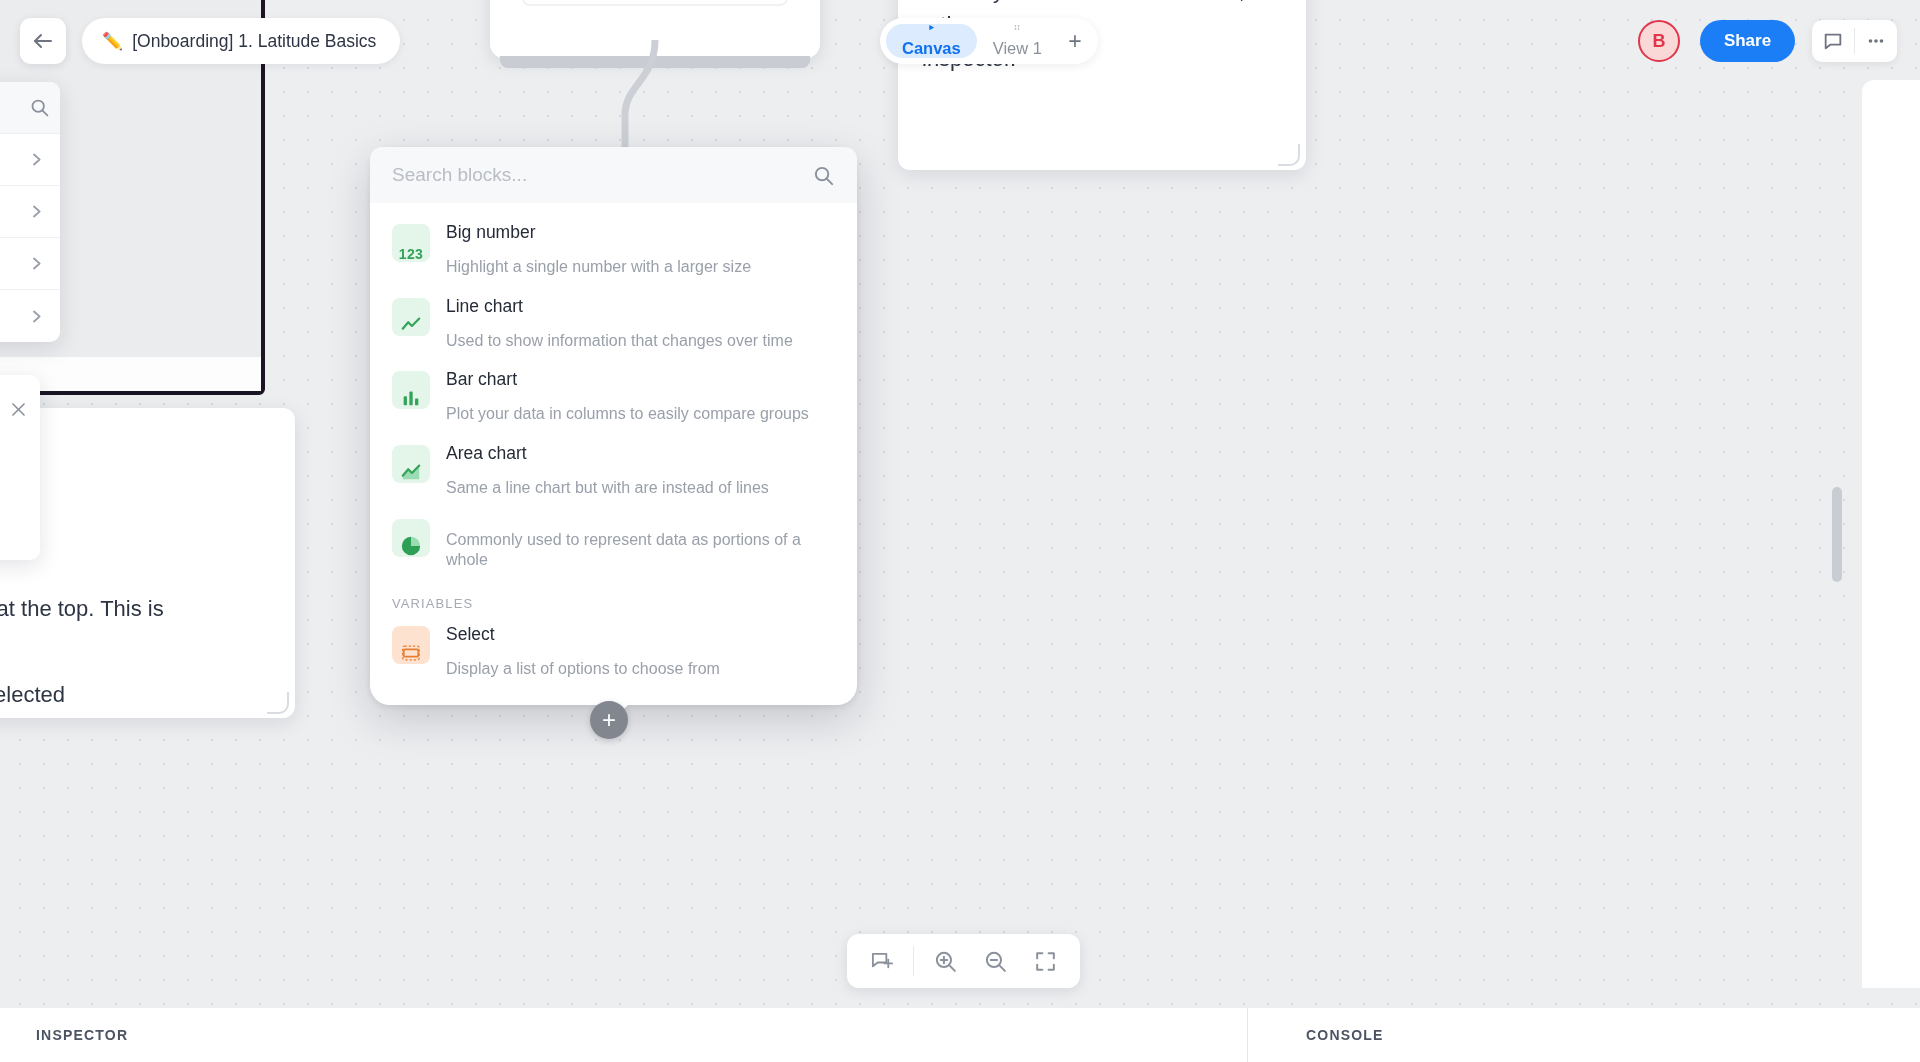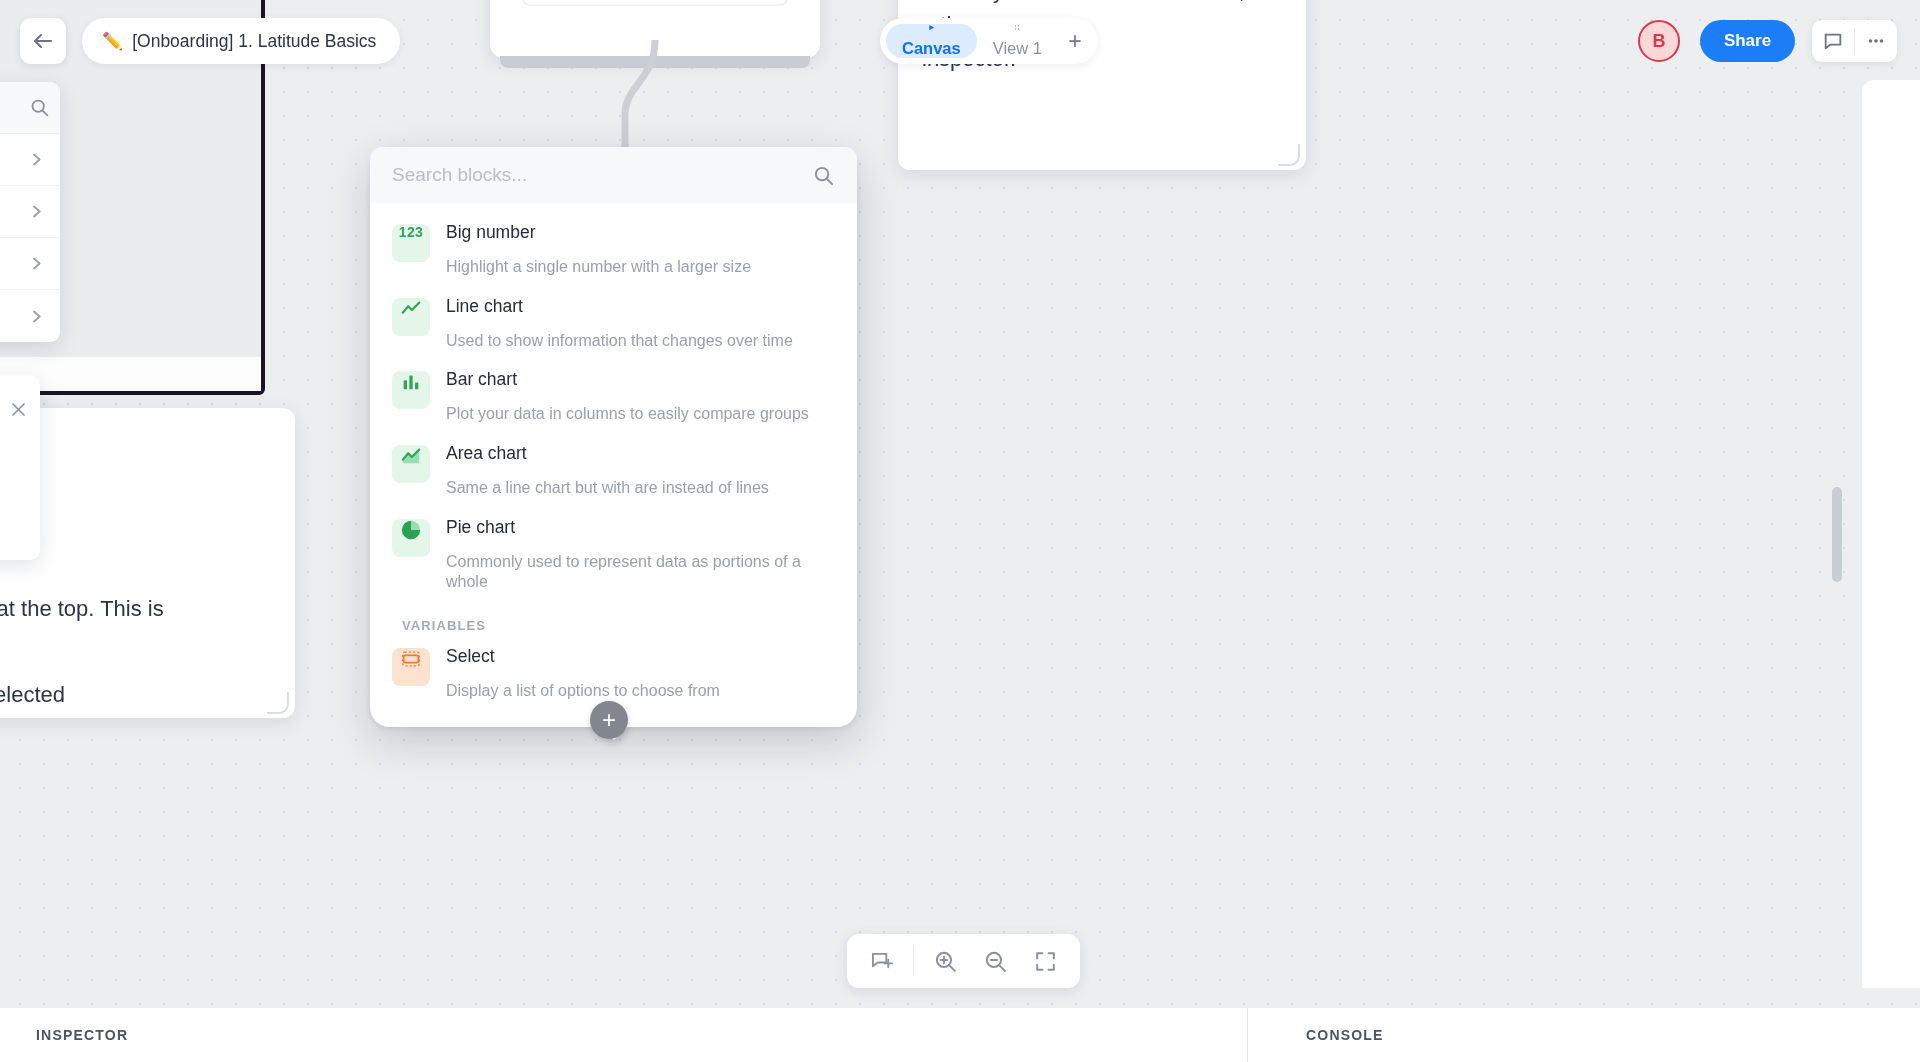--- a/index.html
+++ b/index.html
@@ -217,7 +217,7 @@
   }
   .bp-icon {
     flex: none; width: 38px; height: 38px; border-radius: 8px;
-    display: flex; align-items: flex-start; justify-content: center;
+    display: flex; align-items: flex-end; justify-content: center;
     margin-top: 2px;
   }
   .bp-icon.green { background: #e4f6ea; }

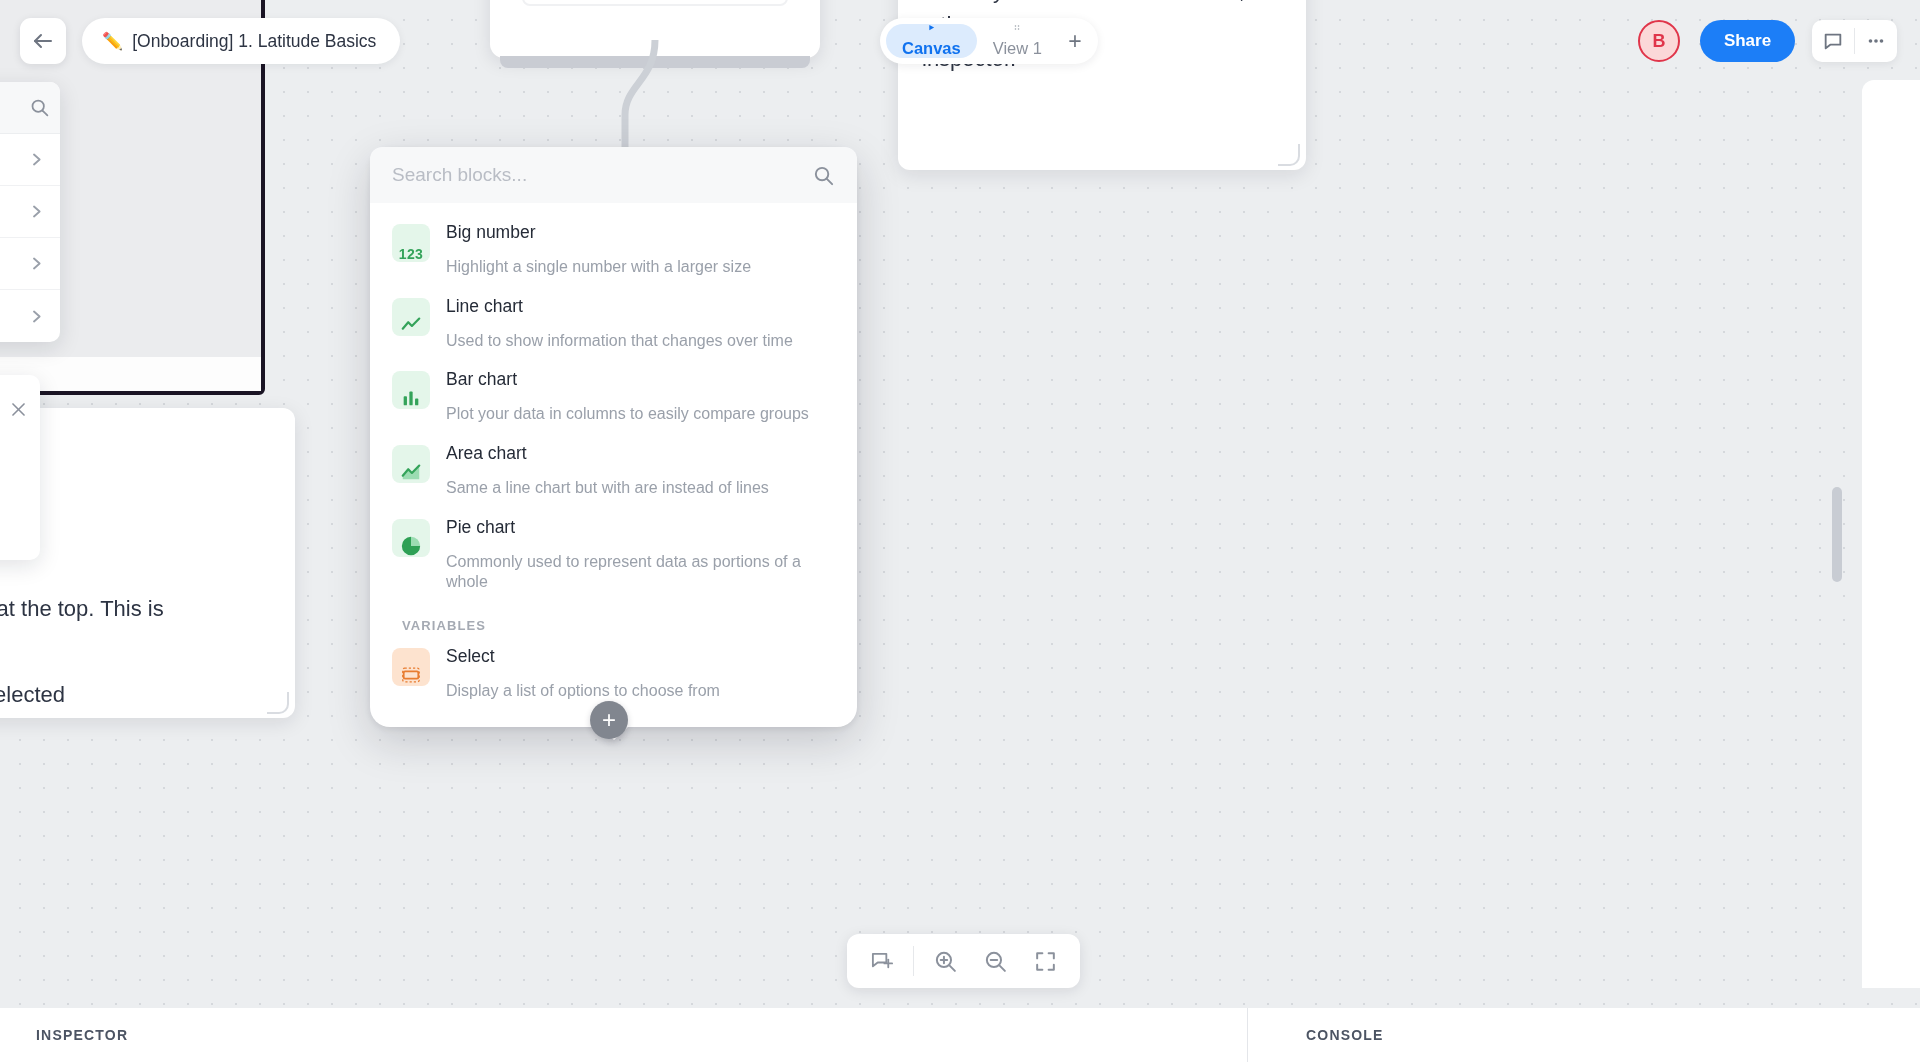--- a/index.html
+++ b/index.html
@@ -468,7 +468,6 @@
           </svg>
         </div>
         <div class="bp-texts">
-          <div class="bp-title">Pie chart</div>
           <div class="bp-desc">Commonly used to represent data as portions of a whole</div>
         </div>
       </div>

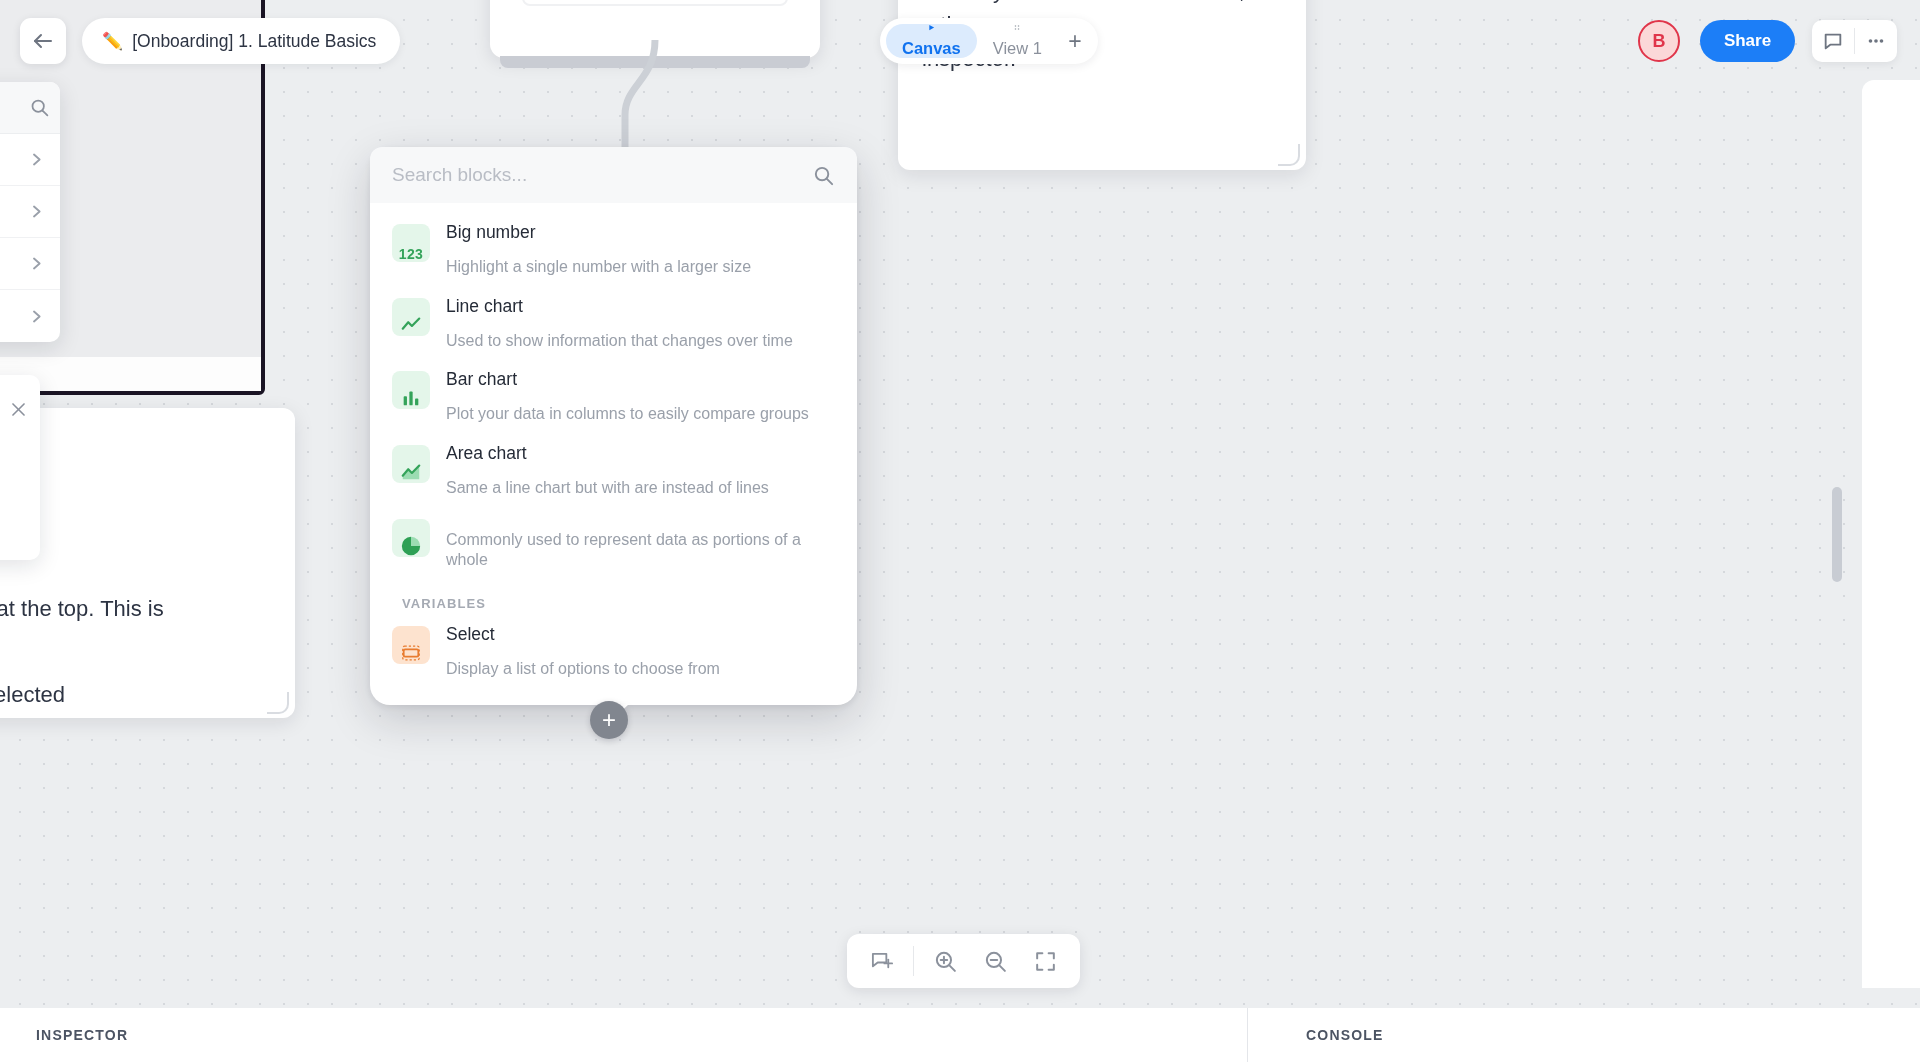--- a/index.html
+++ b/index.html
@@ -227,8 +227,8 @@
   .bp-title { font-size: 17.5px; color: #252b37; line-height: 1.25; }
   .bp-desc { font-size: 16px; color: #9aa0aa; line-height: 1.3; margin-top: 13px; }
   .bp-section {
-    font-size: 13px; font-weight: bold; letter-spacing: 1.1px;
-    color: #a5aab3; padding: 16px 22px 4px 32px;
+    font-size: 13px; font-weight: normal; letter-spacing: 1.1px;
+    color: #a5aab3; padding: 16px 22px 4px 22px;
   }
   .bp-tail {
     position: absolute; left: 50%; bottom: -13px; transform: translateX(-50%);

